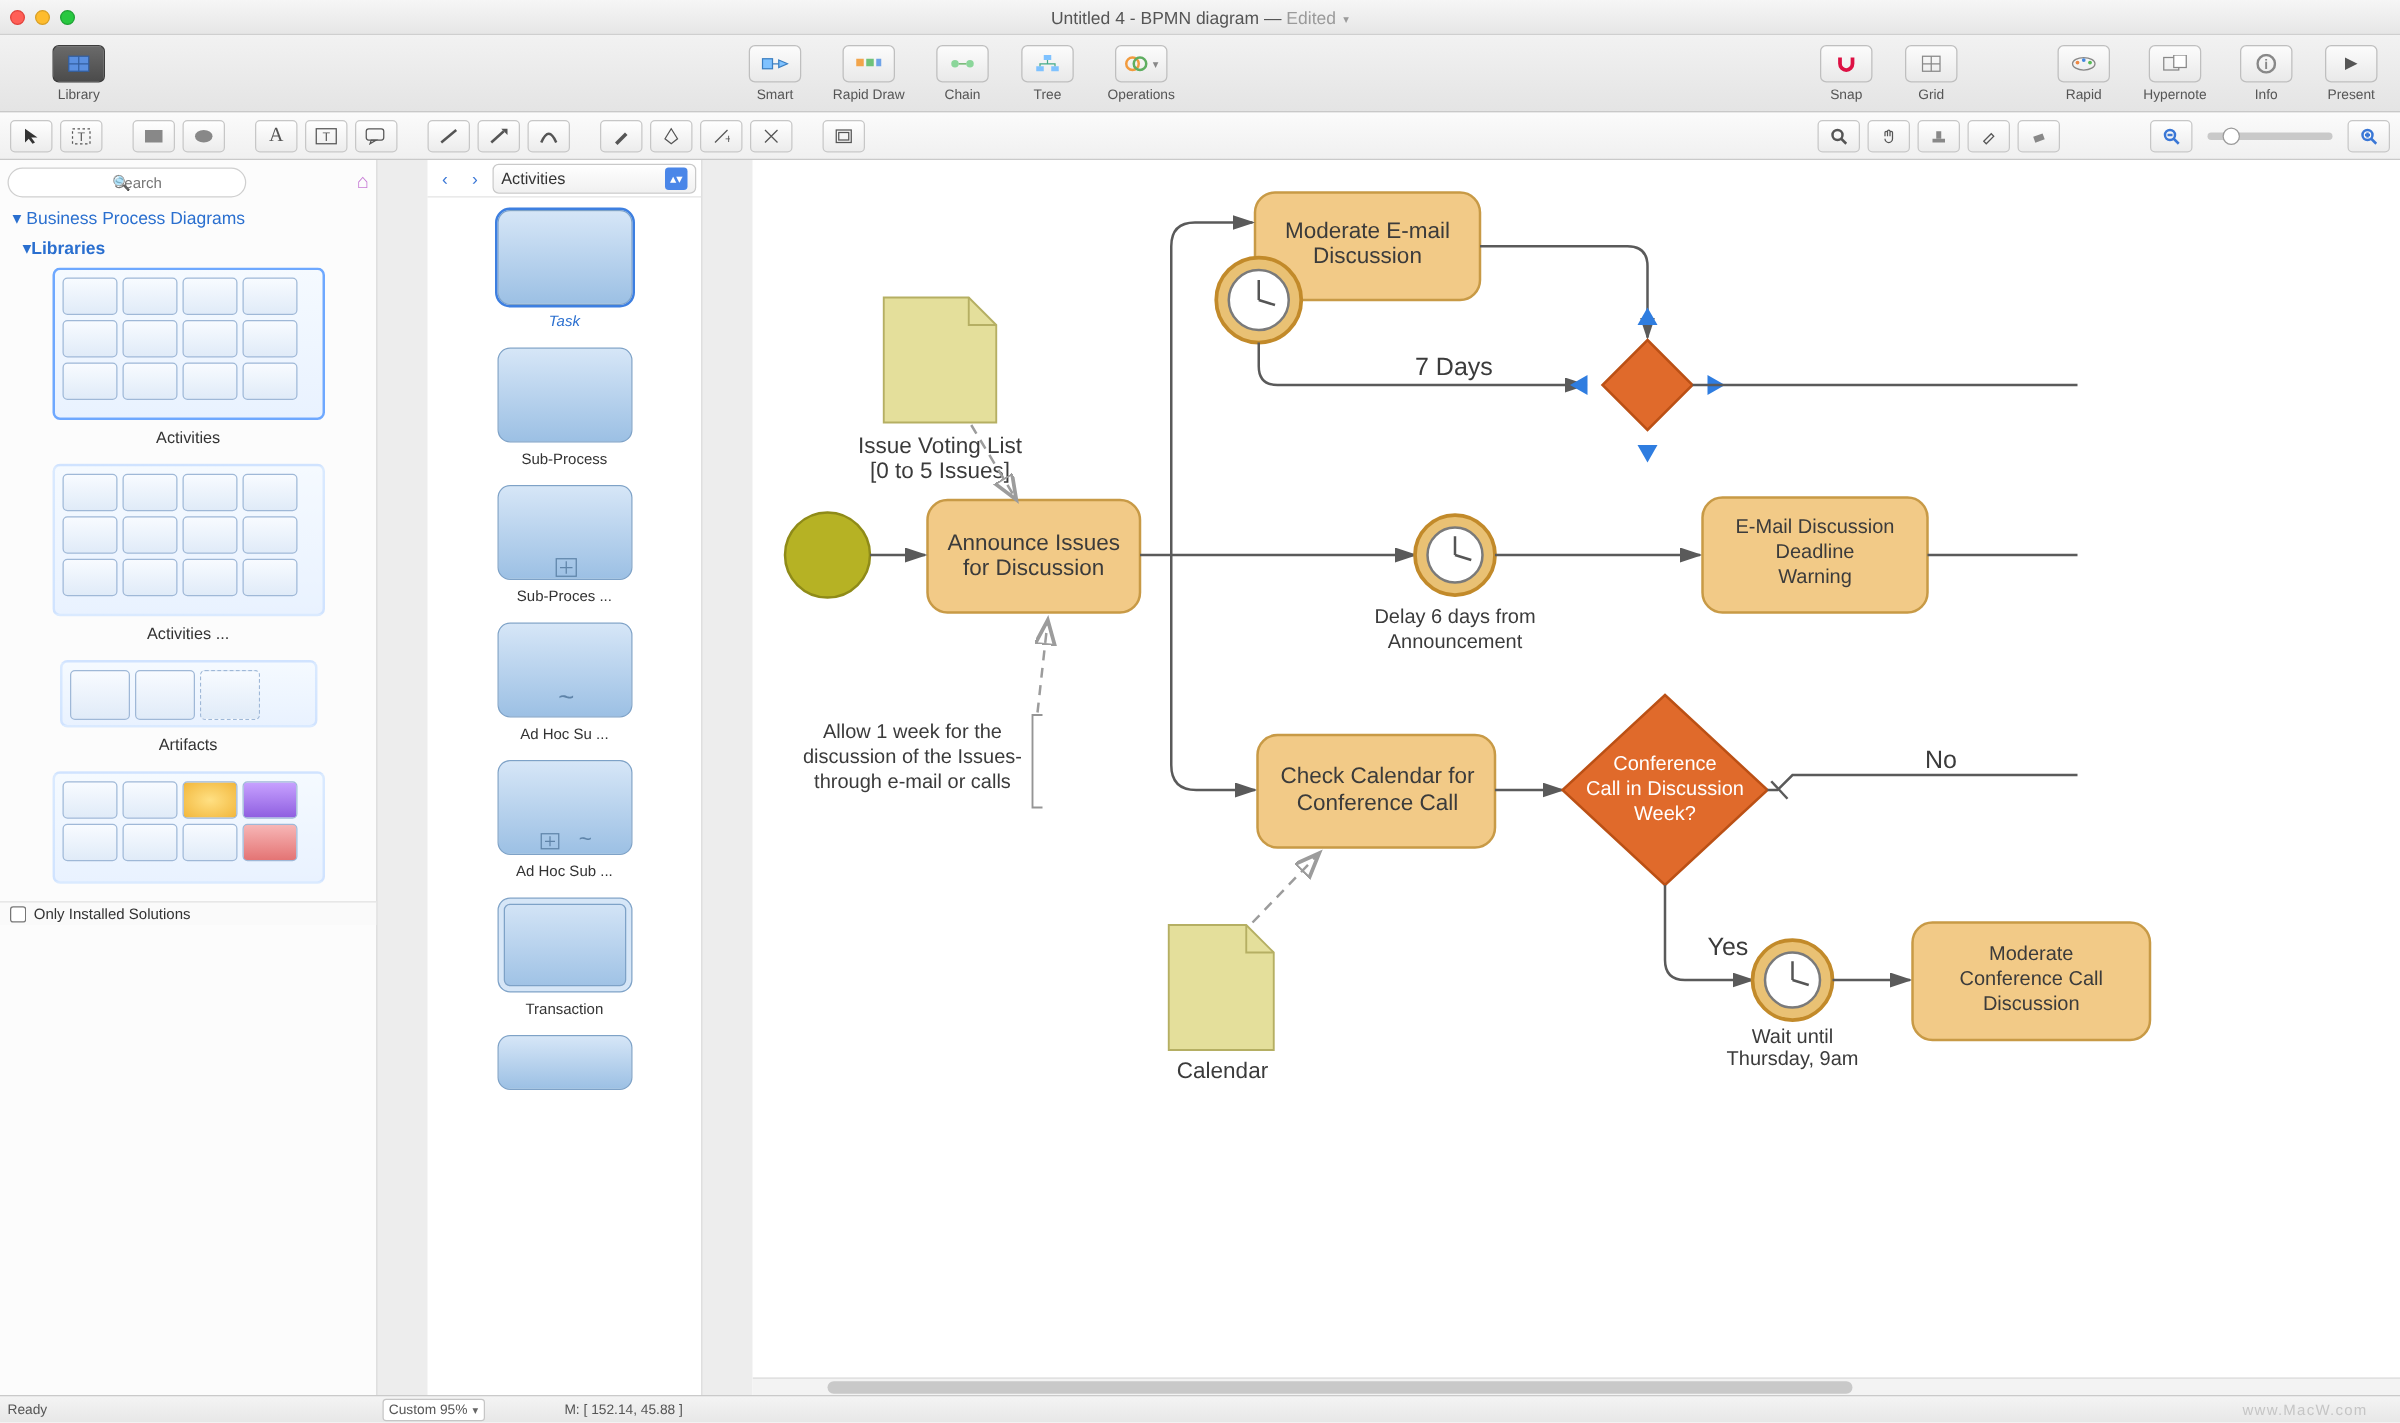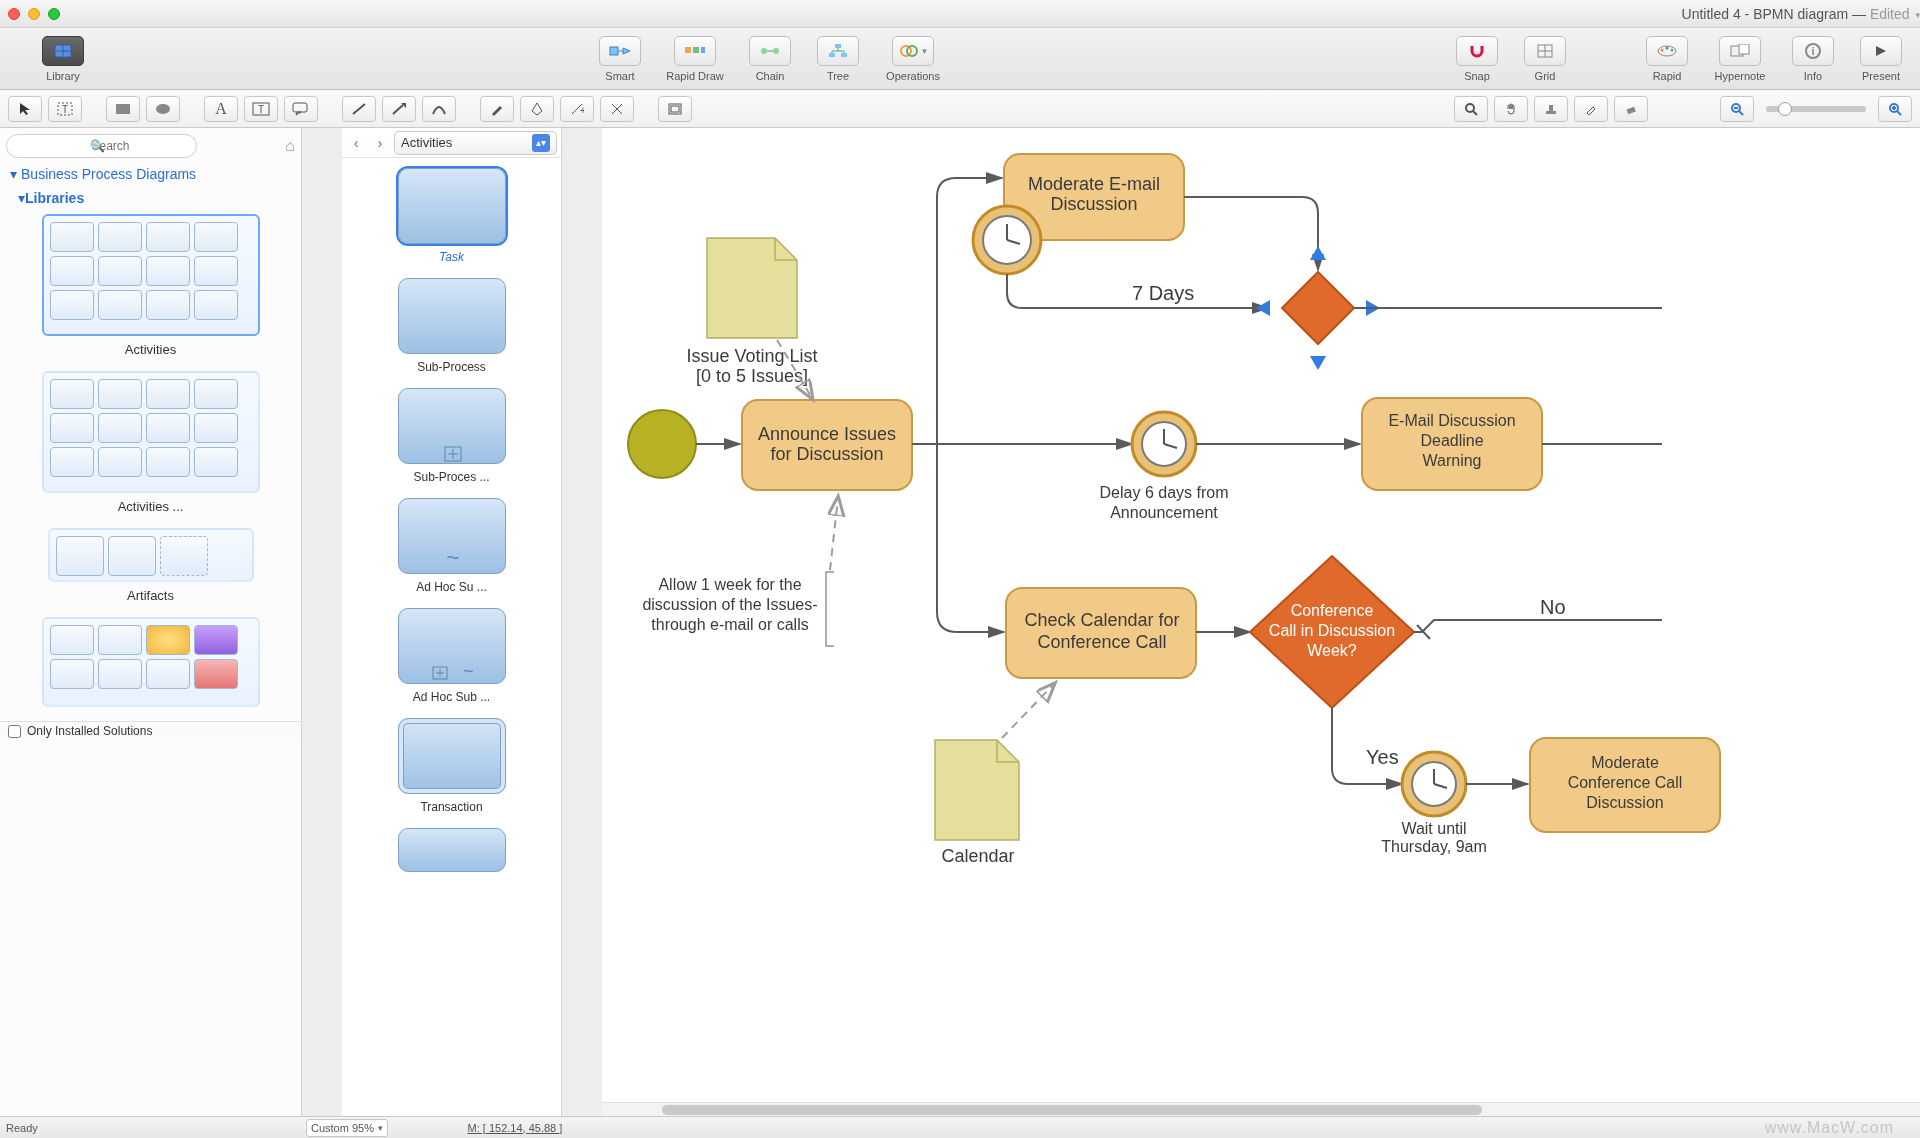--- a/index.html
+++ b/index.html
@@ -12,7 +12,7 @@
 .tr-red{background:#ff5f57;border:1px solid #e1413a;}
 .tr-yel{background:#febc2e;border:1px solid #d89e23;}
 .tr-grn{background:#28c840;border:1px solid #1ca032;}
-.title-center{position:absolute; left:0; right:0; text-align:right; font-size:14px; color:#555;}
+.title-center{position:absolute; left:0; right:0; text-align:center; font-size:14px; color:#555;}
 .title-center .edited{color:#9a9a9a;}
 .title-center .chev{color:#9a9a9a;font-size:9px; vertical-align:1px; margin-left:2px;}
 

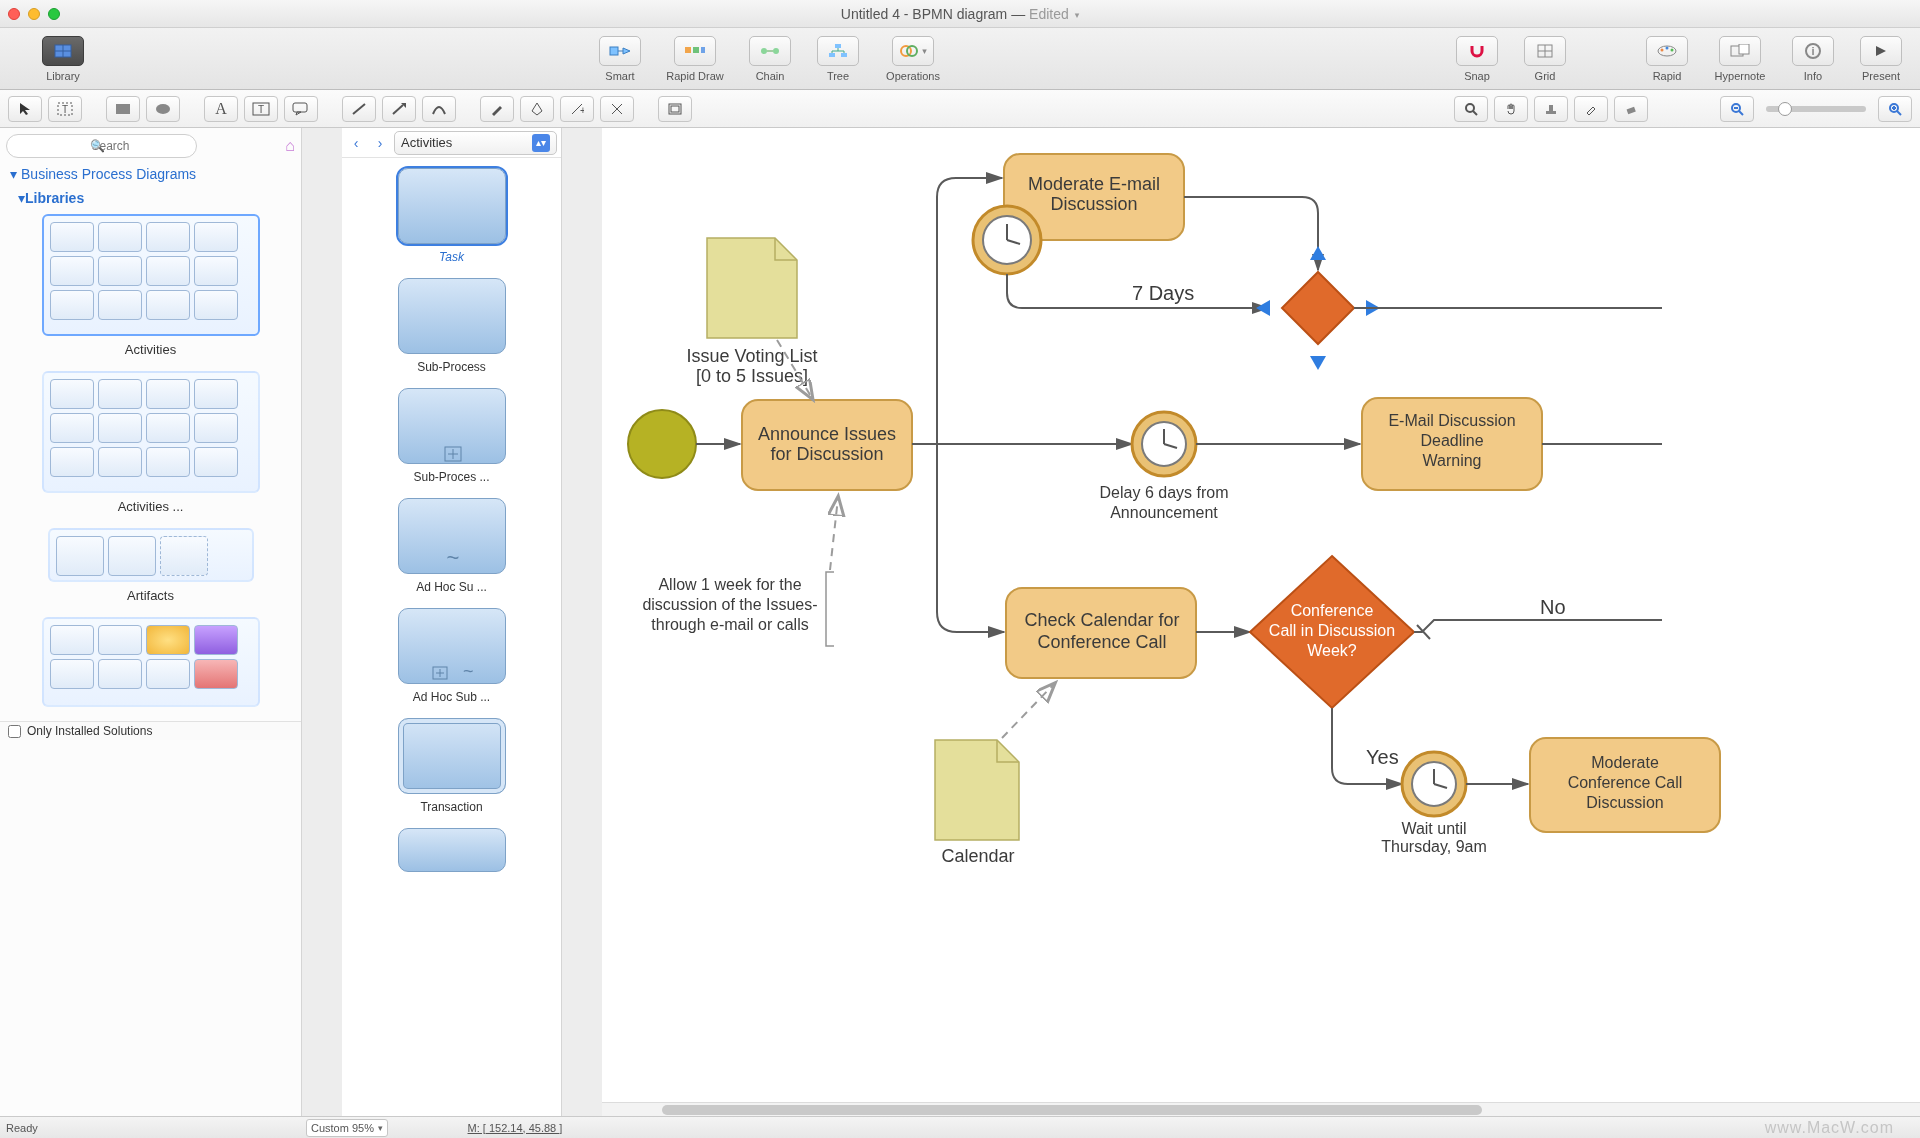--- a/index.html
+++ b/index.html
@@ -70,7 +70,7 @@
 .status{height:22px;background:linear-gradient(#f4f4f4,#e7e7e7);border-top:1px solid #cacaca;display:flex;align-items:center;font-size:11px;color:#555;padding:0 6px;}
 .status .ready{width:300px;}
 .zoom-sel{border:1px solid #c6c6c6;border-radius:3px;padding:0 4px;height:18px;background:#fff;margin-left:0;display:flex;align-items:center;gap:4px;}
-.status .mcoord{margin-left:80px;text-decoration:underline;}
+.status .mcoord{margin-left:64px;}
 .watermark{margin-left:auto;color:#c5c5c5;font-size:16px;letter-spacing:1px;margin-right:20px;}
 
 

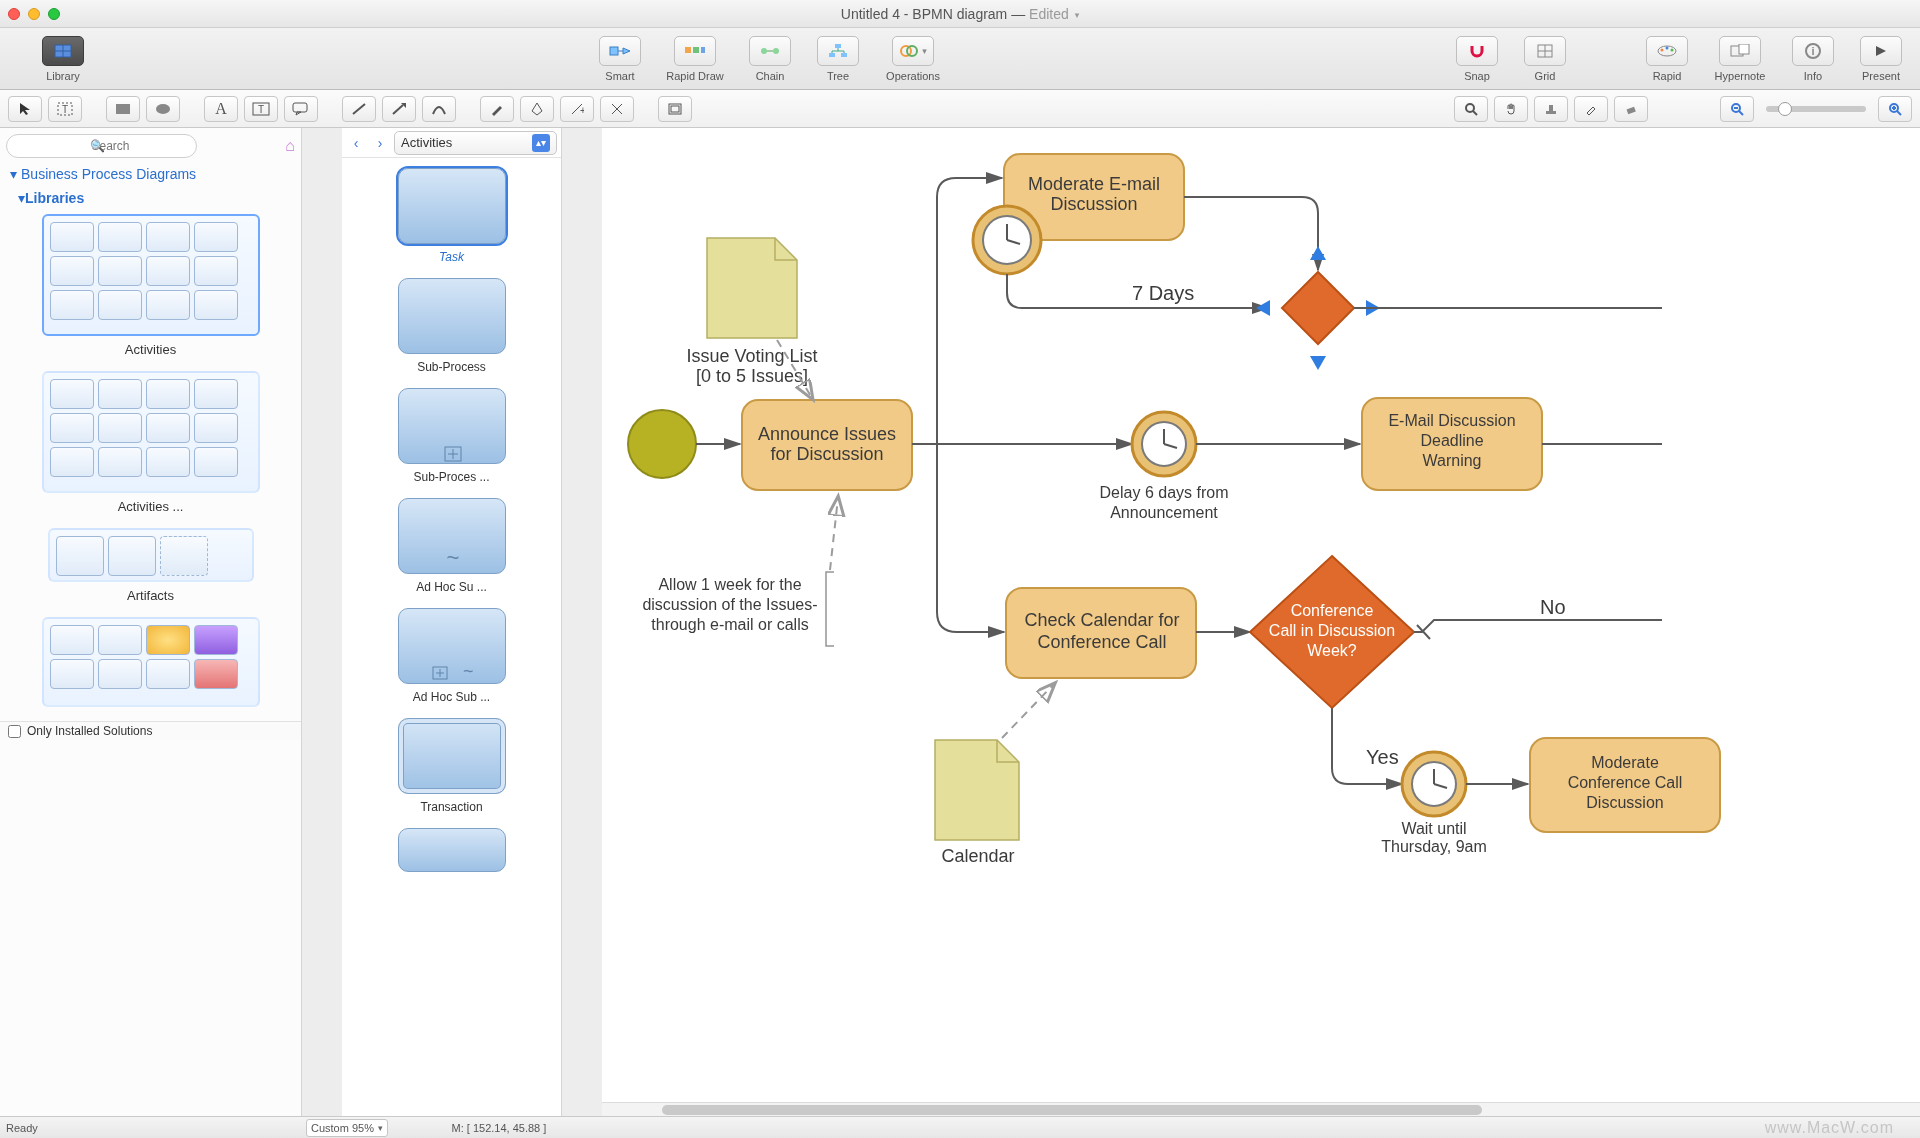--- a/index.html
+++ b/index.html
@@ -71,7 +71,7 @@
 .status .ready{width:300px;}
 .zoom-sel{border:1px solid #c6c6c6;border-radius:3px;padding:0 4px;height:18px;background:#fff;margin-left:0;display:flex;align-items:center;gap:4px;}
 .status .mcoord{margin-left:64px;}
-.watermark{margin-left:auto;color:#c5c5c5;font-size:16px;letter-spacing:1px;margin-right:20px;}
+.watermark{margin-left:auto;color:#c5c5c5;font-size:12px;letter-spacing:1px;margin-right:20px;}
 
 
 .bpmn-task{fill:#f2ca87;stroke:#c89a46;stroke-width:2;rx:16;ry:16;}

